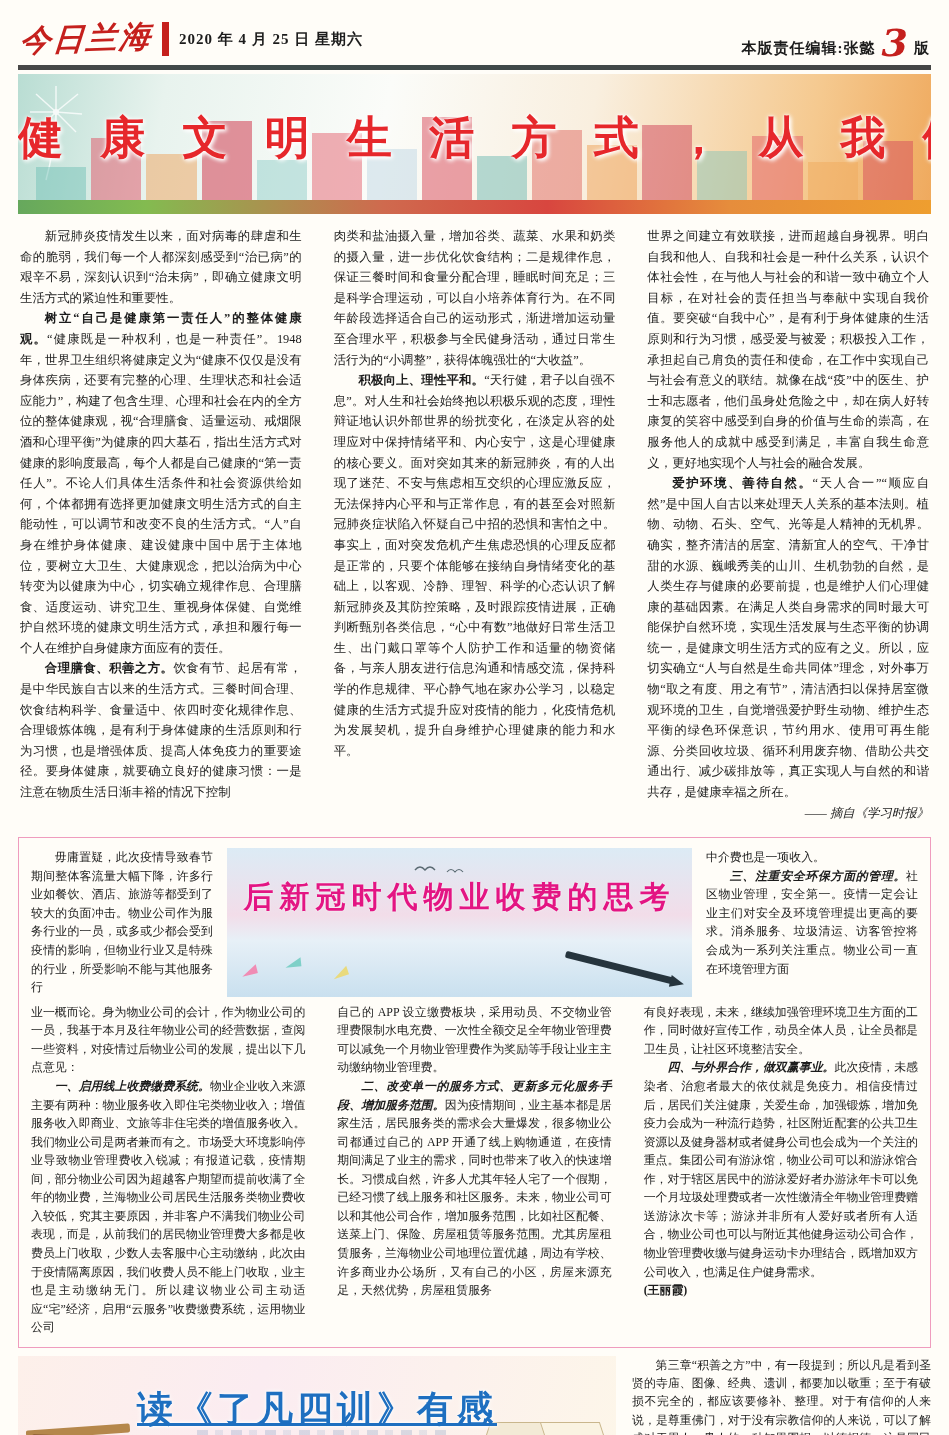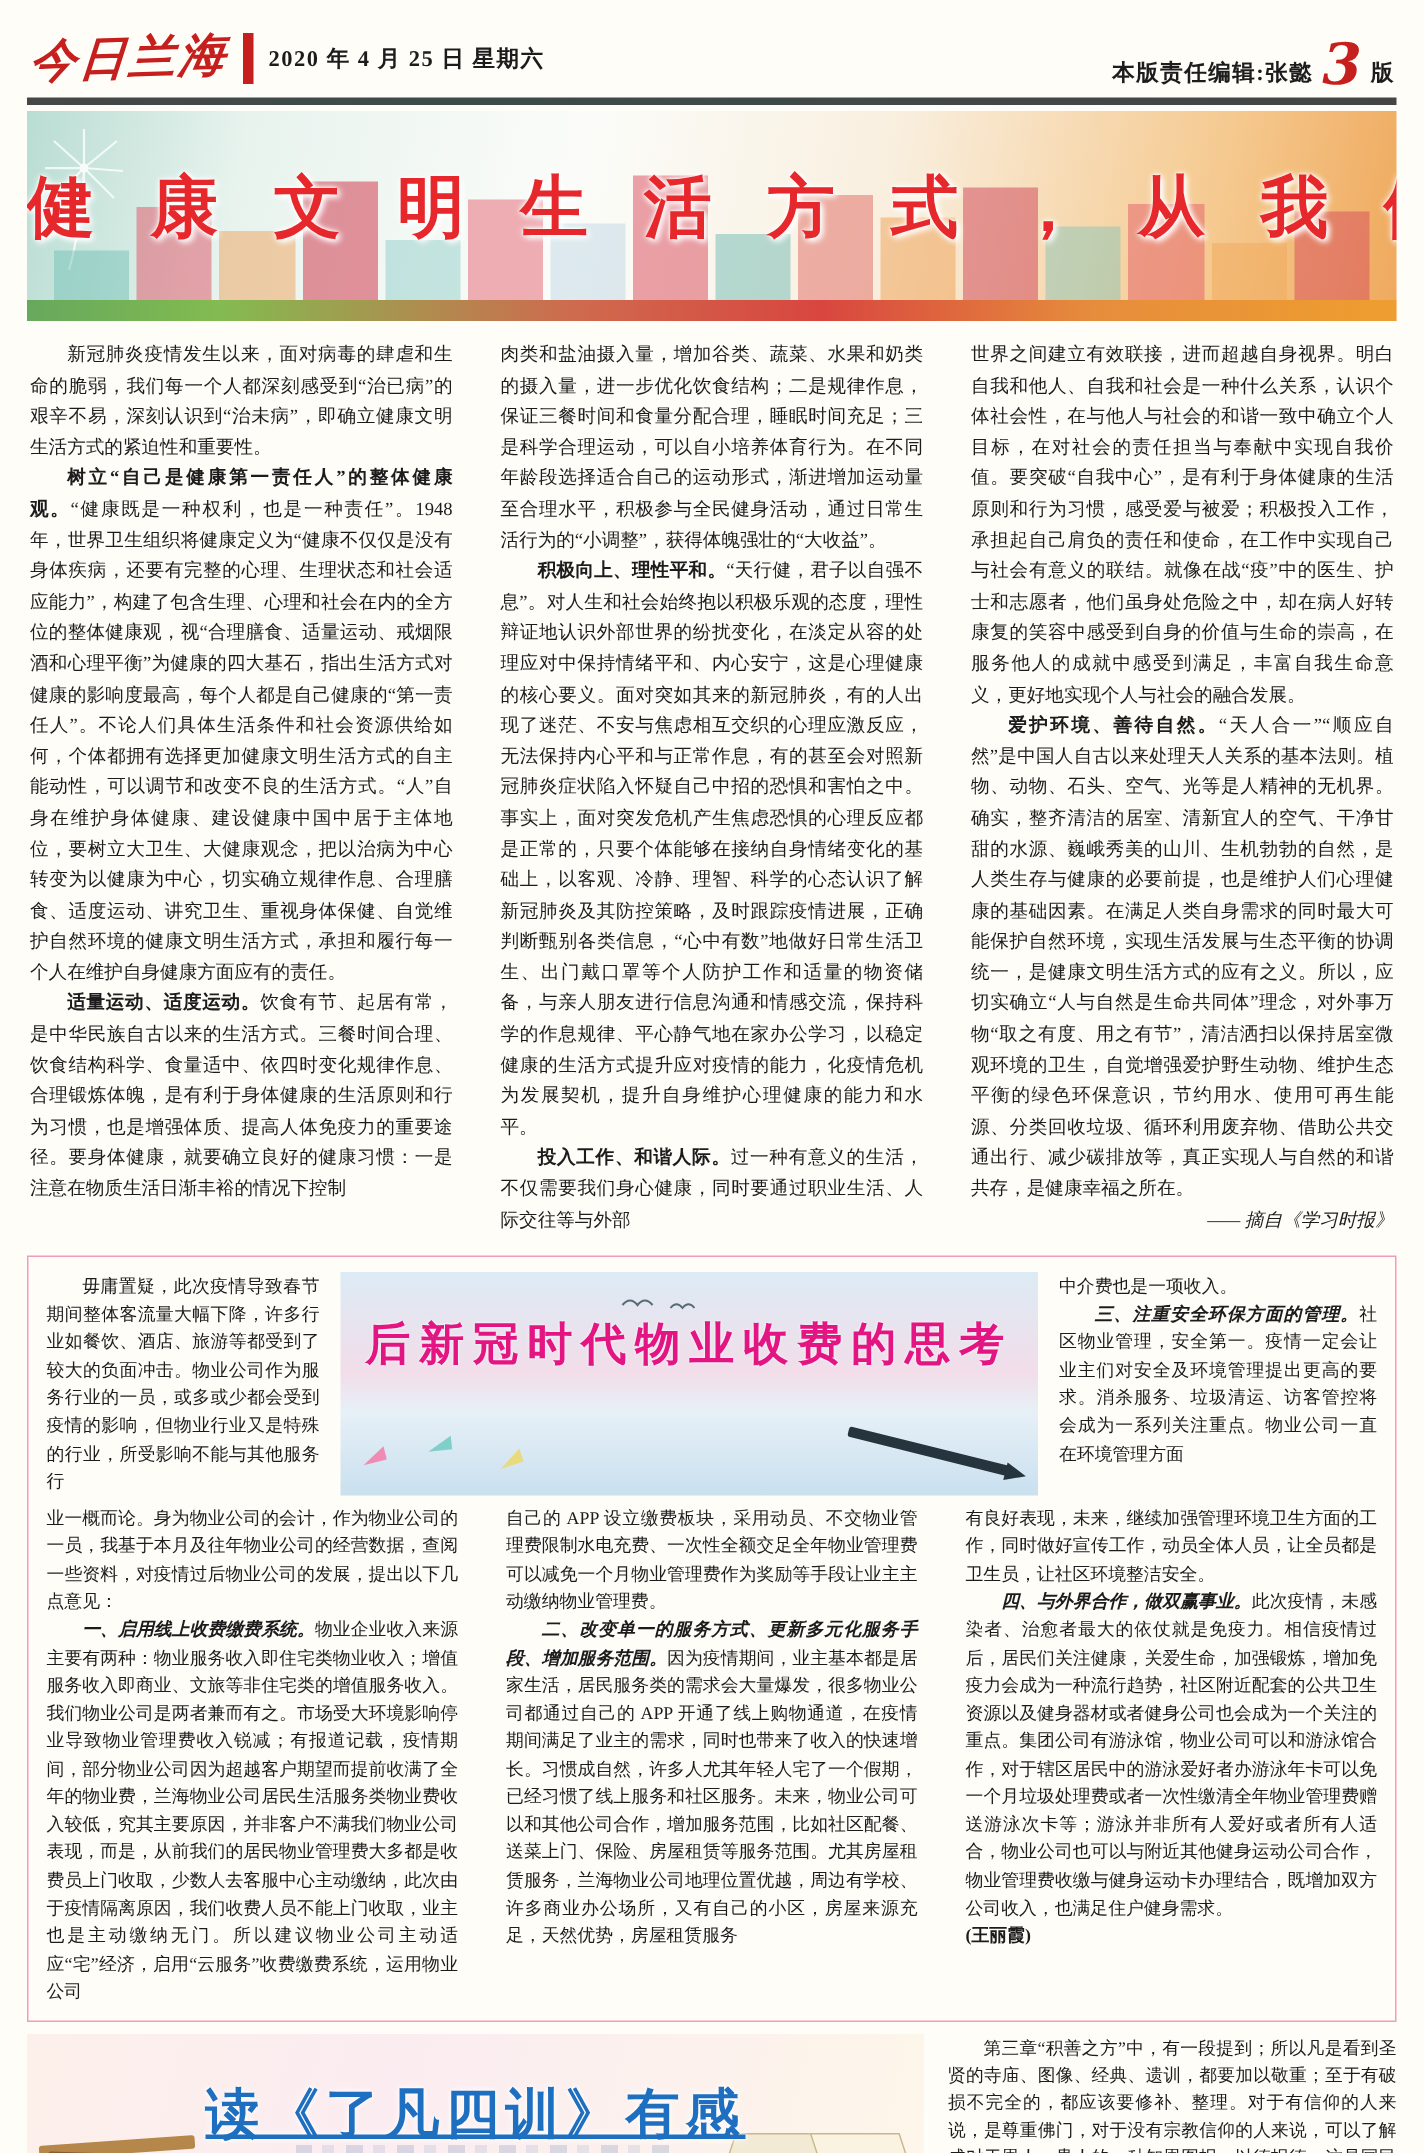--- a/index.html
+++ b/index.html
@@ -142,7 +142,7 @@
       <div class="col">
         <p class="para"><span>新冠肺炎疫情发生以来，面对病毒的肆虐和生命的脆弱，我们每一个人都深刻感受到“治已病”的艰辛不易，深刻认识到“治未病”，即确立健康文明生活方式的紧迫性和重要性。</span></p>
         <p class="para"><b class="lead1">树立“自己是健康第一责任人”的整体健康观。</b><span>“健康既是一种权利，也是一种责任”。1948 年，世界卫生组织将健康定义为“健康不仅仅是没有身体疾病，还要有完整的心理、生理状态和社会适应能力”，构建了包含生理、心理和社会在内的全方位的整体健康观，视“合理膳食、适量运动、戒烟限酒和心理平衡”为健康的四大基石，指出生活方式对健康的影响度最高，每个人都是自己健康的“第一责任人”。不论人们具体生活条件和社会资源供给如何，个体都拥有选择更加健康文明生活方式的自主能动性，可以调节和改变不良的生活方式。“人”自身在维护身体健康、建设健康中国中居于主体地位，要树立大卫生、大健康观念，把以治病为中心转变为以健康为中心，切实确立规律作息、合理膳食、适度运动、讲究卫生、重视身体保健、自觉维护自然环境的健康文明生活方式，承担和履行每一个人在维护自身健康方面应有的责任。</span></p>
-        <p class="para"><b class="lead1">适量运动、适度运动。</b><span>饮食有节、起居有常，是中华民族自古以来的生活方式。三餐时间合理、饮食结构科学、食量适中、依四时变化规律作息、合理锻炼体魄，是有利于身体健康的生活原则和行为习惯，也是增强体质、提高人体免疫力的重要途径。要身体健康，就要确立良好的健康习惯：一是注意在物质生活日渐丰裕的情况下控制</span></p>
+        <p class="para"><b class="lead1">合理膳食、积善之方。</b><span>饮食有节、起居有常，是中华民族自古以来的生活方式。三餐时间合理、饮食结构科学、食量适中、依四时变化规律作息、合理锻炼体魄，是有利于身体健康的生活原则和行为习惯，也是增强体质、提高人体免疫力的重要途径。要身体健康，就要确立良好的健康习惯：一是注意在物质生活日渐丰裕的情况下控制</span></p>
       </div>
       <div class="col">
         <p class="cont"><span>肉类和盐油摄入量，增加谷类、蔬菜、水果和奶类的摄入量，进一步优化饮食结构；二是规律作息，保证三餐时间和食量分配合理，睡眠时间充足；三是科学合理运动，可以自小培养体育行为。在不同年龄段选择适合自己的运动形式，渐进增加运动量至合理水平，积极参与全民健身活动，通过日常生活行为的“小调整”，获得体魄强壮的“大收益”。</span></p>

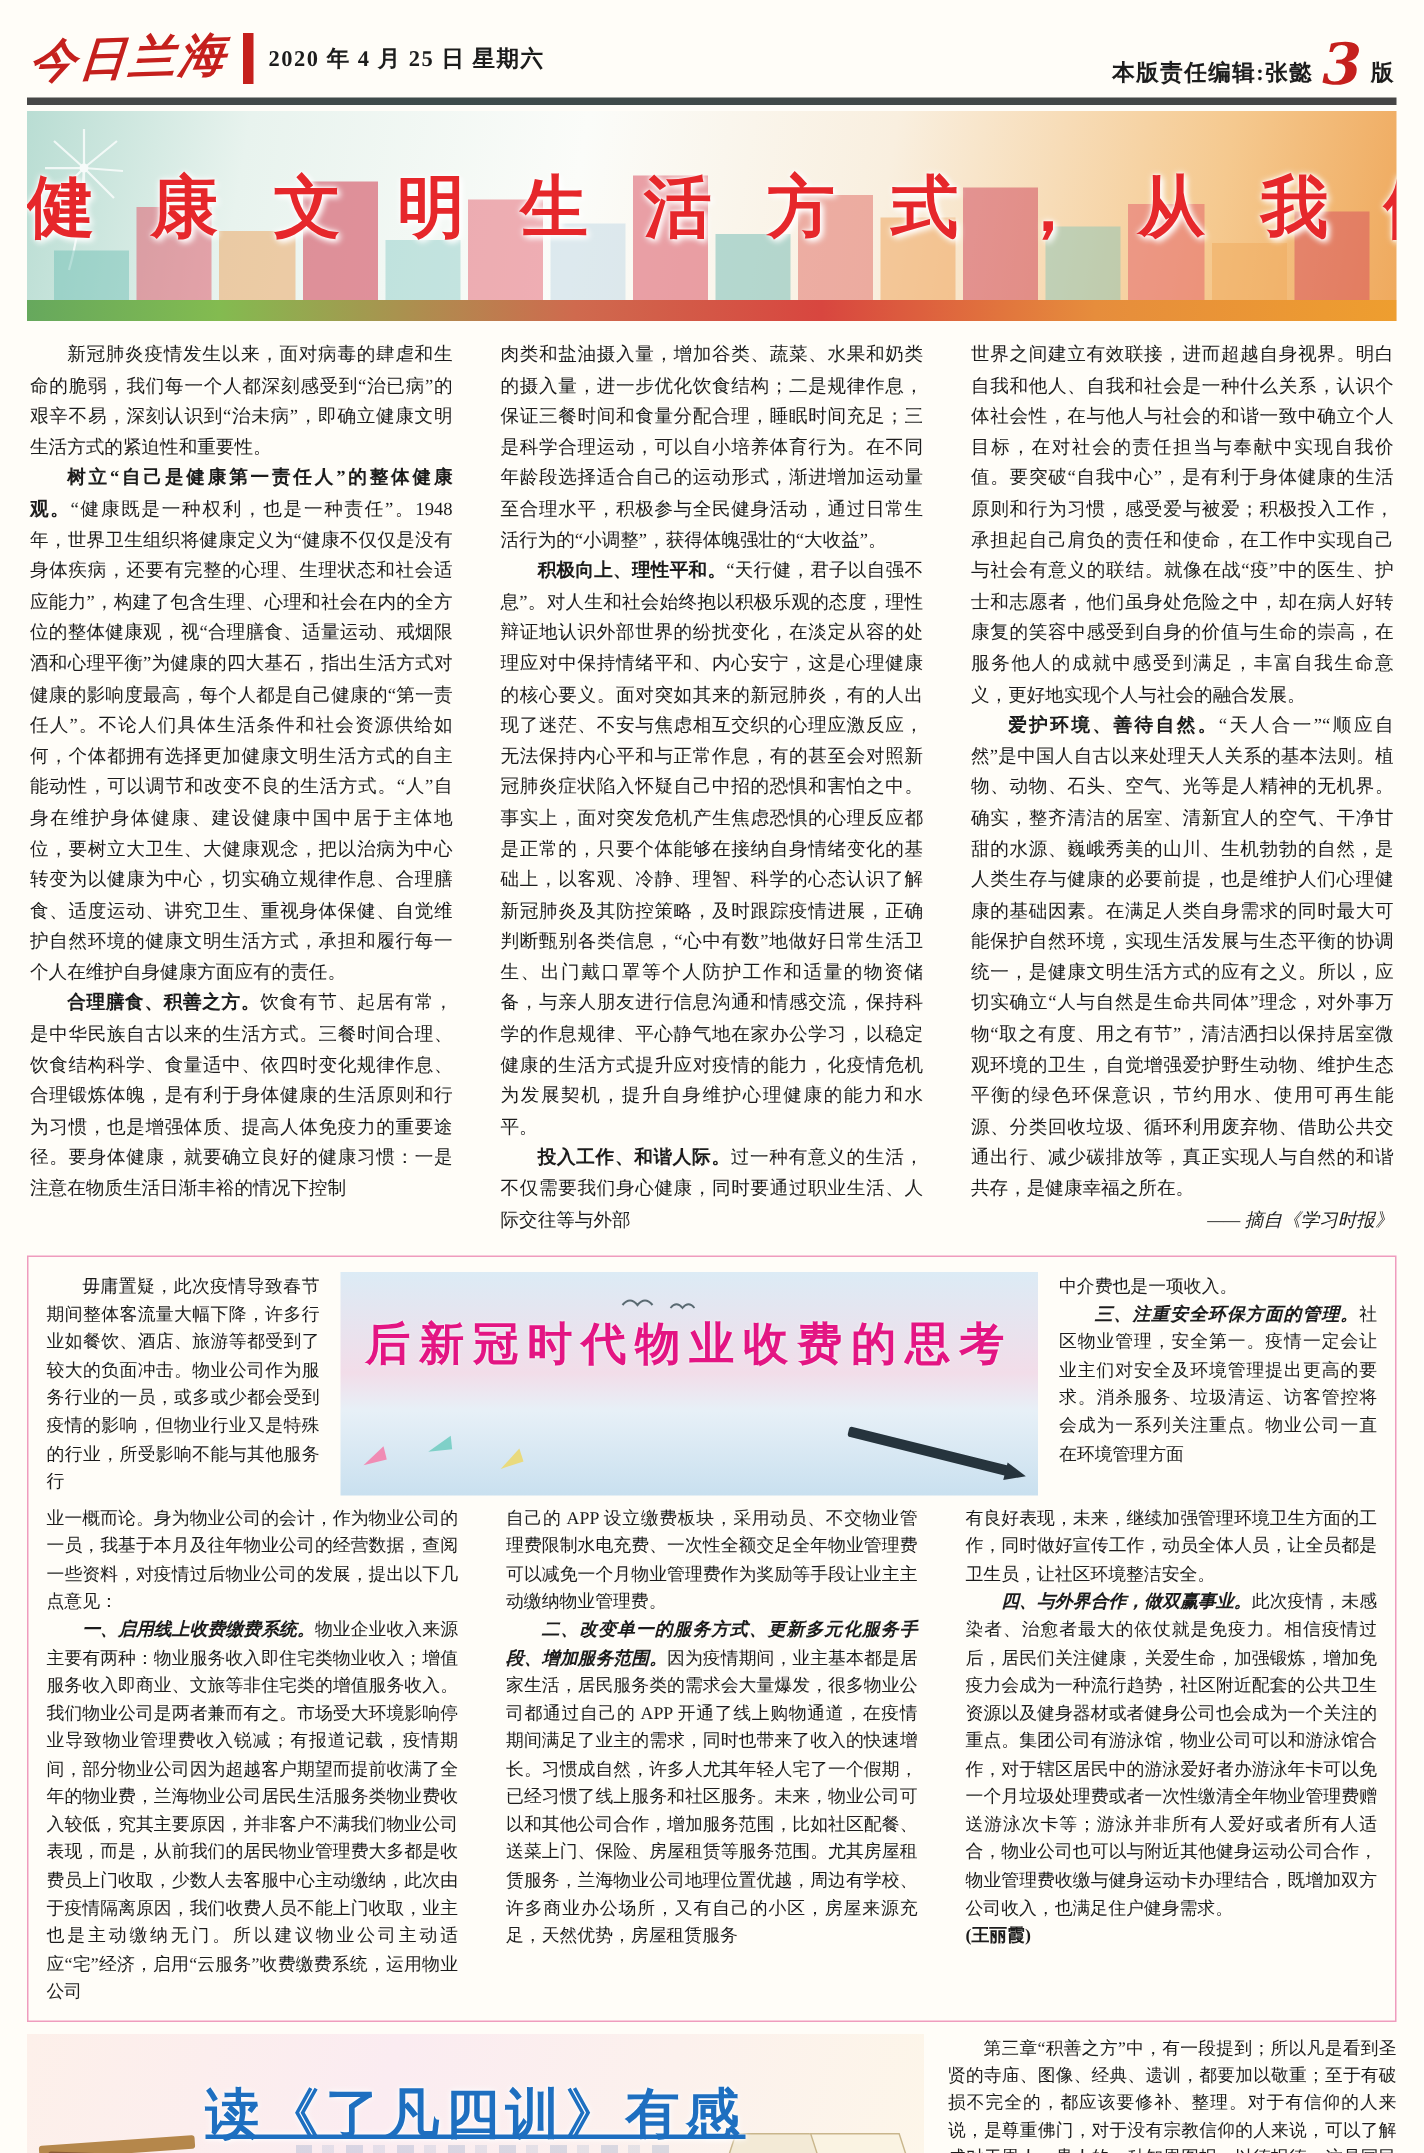--- a/index.html
+++ b/index.html
@@ -147,7 +147,6 @@
       <div class="col">
         <p class="cont"><span>肉类和盐油摄入量，增加谷类、蔬菜、水果和奶类的摄入量，进一步优化饮食结构；二是规律作息，保证三餐时间和食量分配合理，睡眠时间充足；三是科学合理运动，可以自小培养体育行为。在不同年龄段选择适合自己的运动形式，渐进增加运动量至合理水平，积极参与全民健身活动，通过日常生活行为的“小调整”，获得体魄强壮的“大收益”。</span></p>
         <p class="para"><b class="lead1">积极向上、理性平和。</b><span>“天行健，君子以自强不息”。对人生和社会始终抱以积极乐观的态度，理性辩证地认识外部世界的纷扰变化，在淡定从容的处理应对中保持情绪平和、内心安宁，这是心理健康的核心要义。面对突如其来的新冠肺炎，有的人出现了迷茫、不安与焦虑相互交织的心理应激反应，无法保持内心平和与正常作息，有的甚至会对照新冠肺炎症状陷入怀疑自己中招的恐惧和害怕之中。事实上，面对突发危机产生焦虑恐惧的心理反应都是正常的，只要个体能够在接纳自身情绪变化的基础上，以客观、冷静、理智、科学的心态认识了解新冠肺炎及其防控策略，及时跟踪疫情进展，正确判断甄别各类信息，“心中有数”地做好日常生活卫生、出门戴口罩等个人防护工作和适量的物资储备，与亲人朋友进行信息沟通和情感交流，保持科学的作息规律、平心静气地在家办公学习，以稳定健康的生活方式提升应对疫情的能力，化疫情危机为发展契机，提升自身维护心理健康的能力和水平。</span></p>
-        <p class="para"><b class="lead1">投入工作、和谐人际。</b><span>过一种有意义的生活，不仅需要我们身心健康，同时要通过职业生活、人际交往等与外部</span></p>
       </div>
       <div class="col">
         <p class="cont"><span>世界之间建立有效联接，进而超越自身视界。明白自我和他人、自我和社会是一种什么关系，认识个体社会性，在与他人与社会的和谐一致中确立个人目标，在对社会的责任担当与奉献中实现自我价值。要突破“自我中心”，是有利于身体健康的生活原则和行为习惯，感受爱与被爱；积极投入工作，承担起自己肩负的责任和使命，在工作中实现自己与社会有意义的联结。就像在战“疫”中的医生、护士和志愿者，他们虽身处危险之中，却在病人好转康复的笑容中感受到自身的价值与生命的崇高，在服务他人的成就中感受到满足，丰富自我生命意义，更好地实现个人与社会的融合发展。</span></p>

